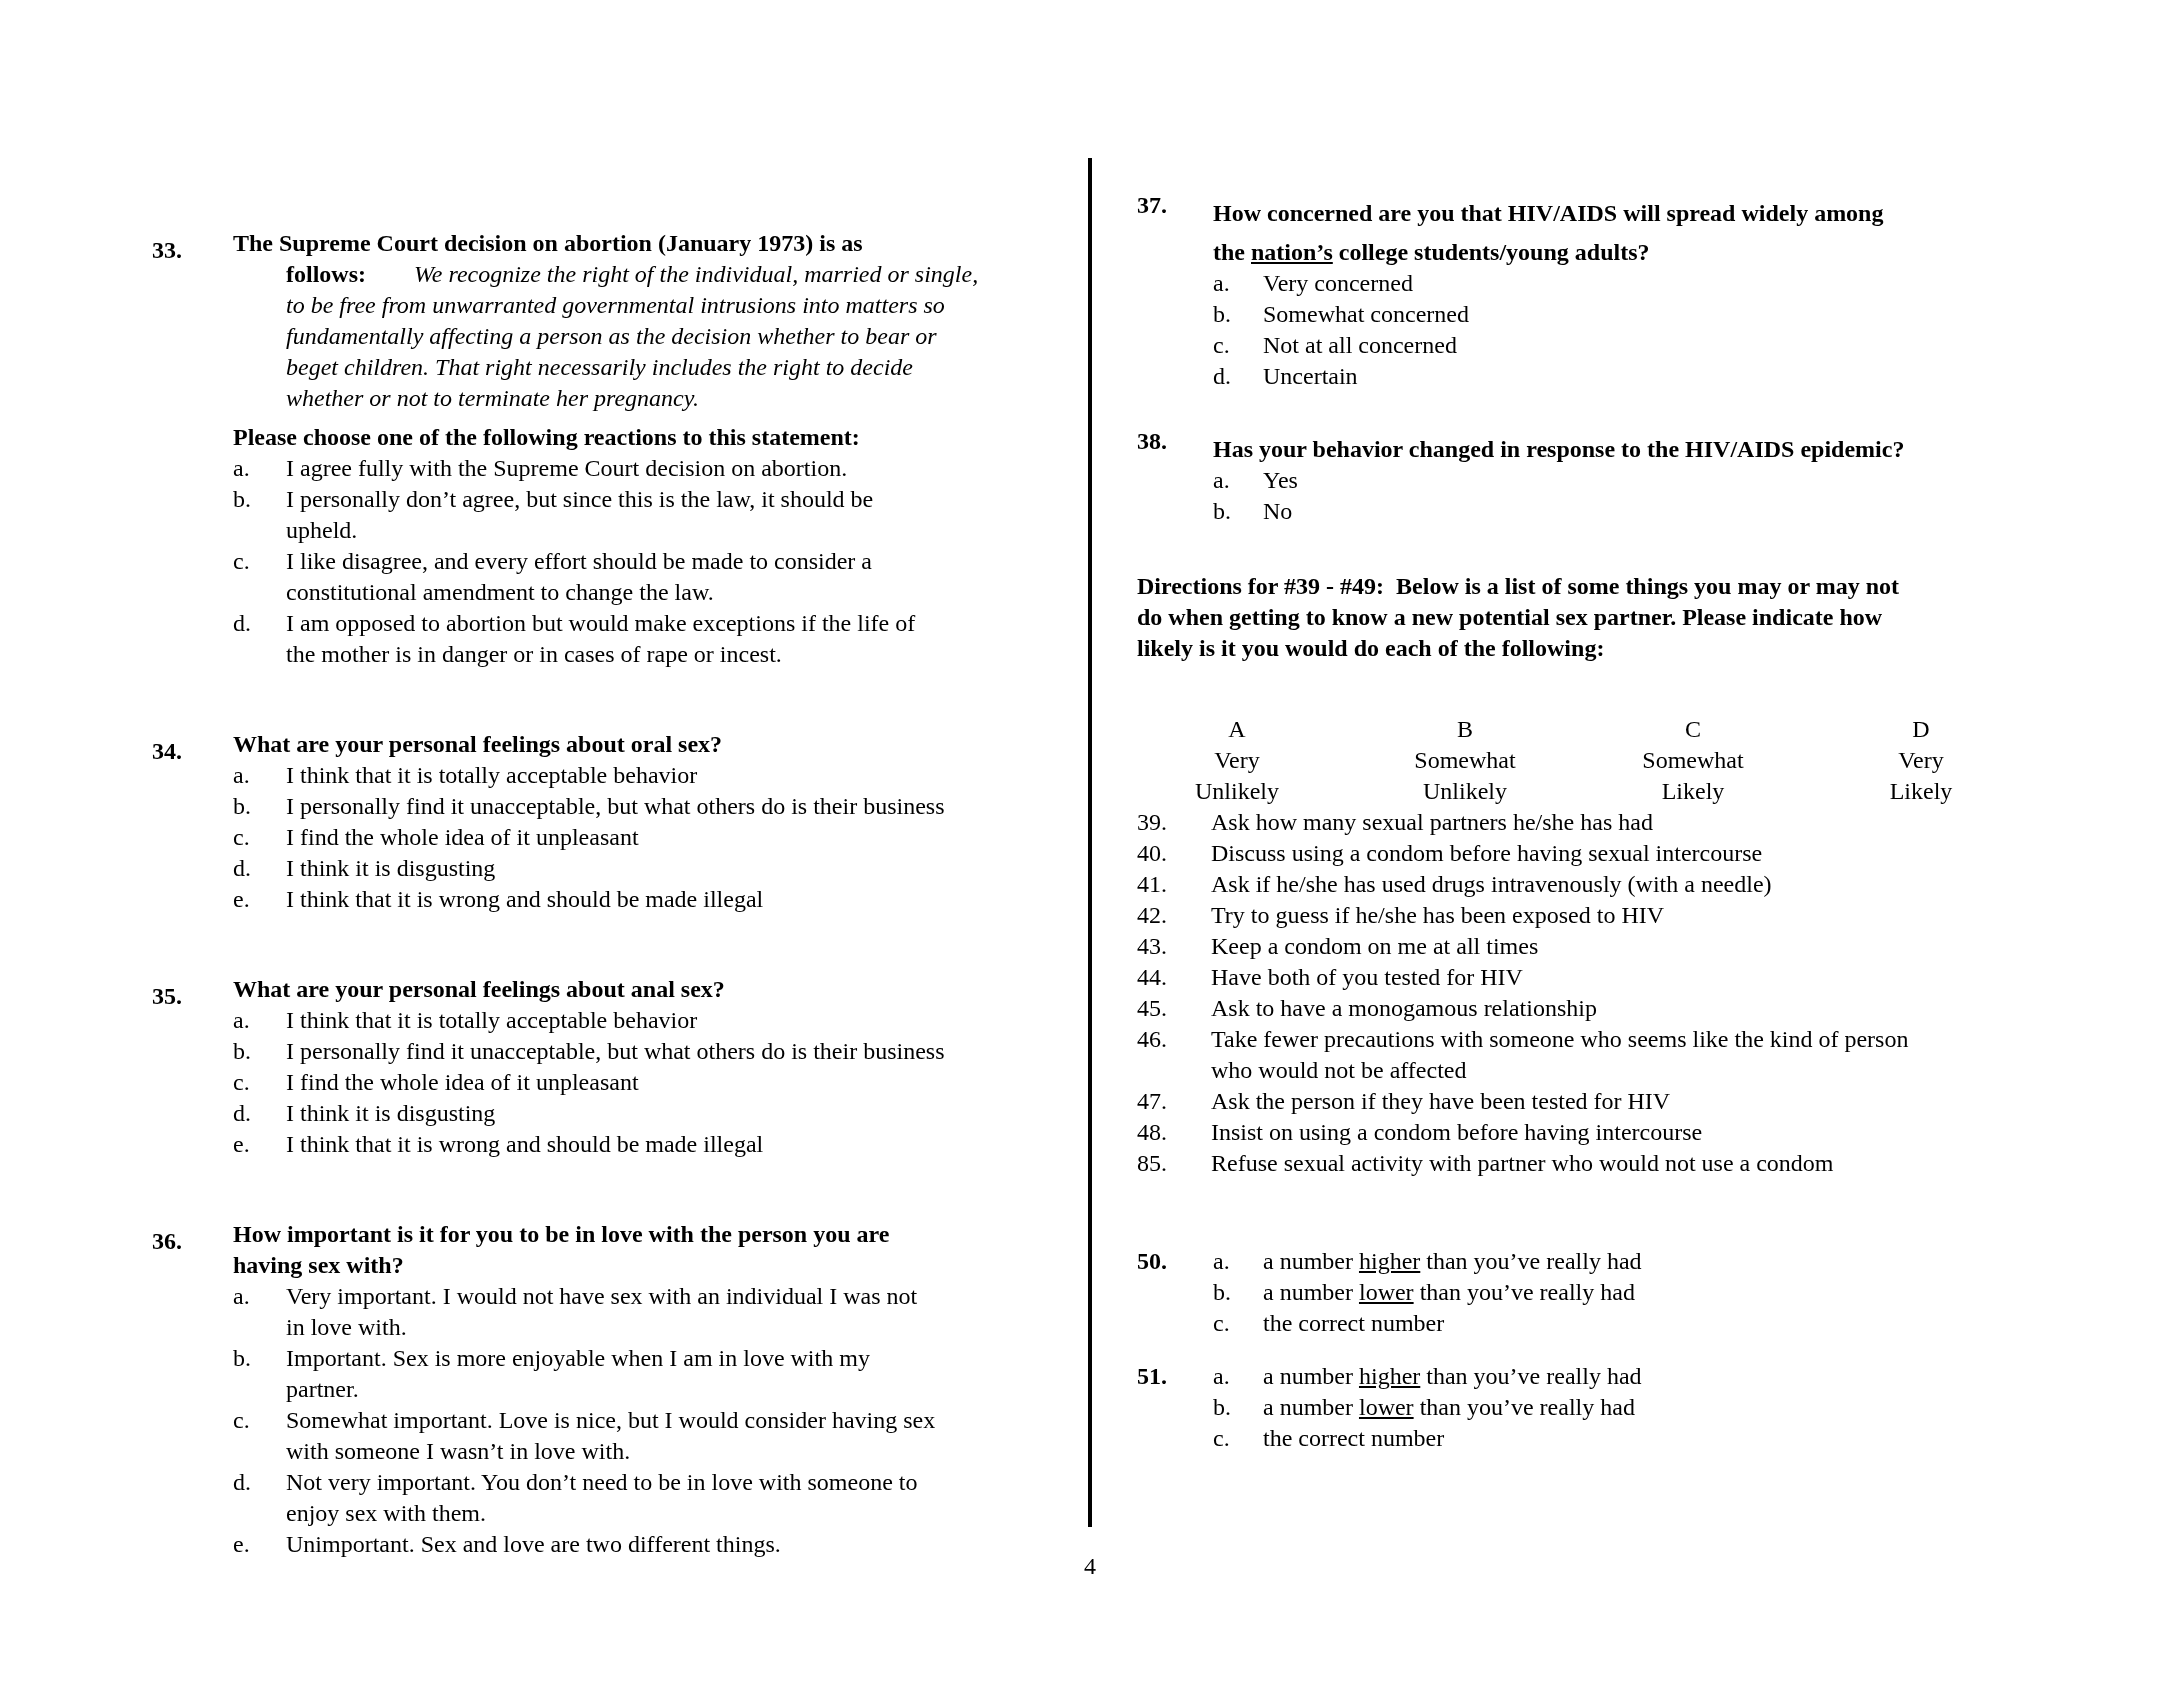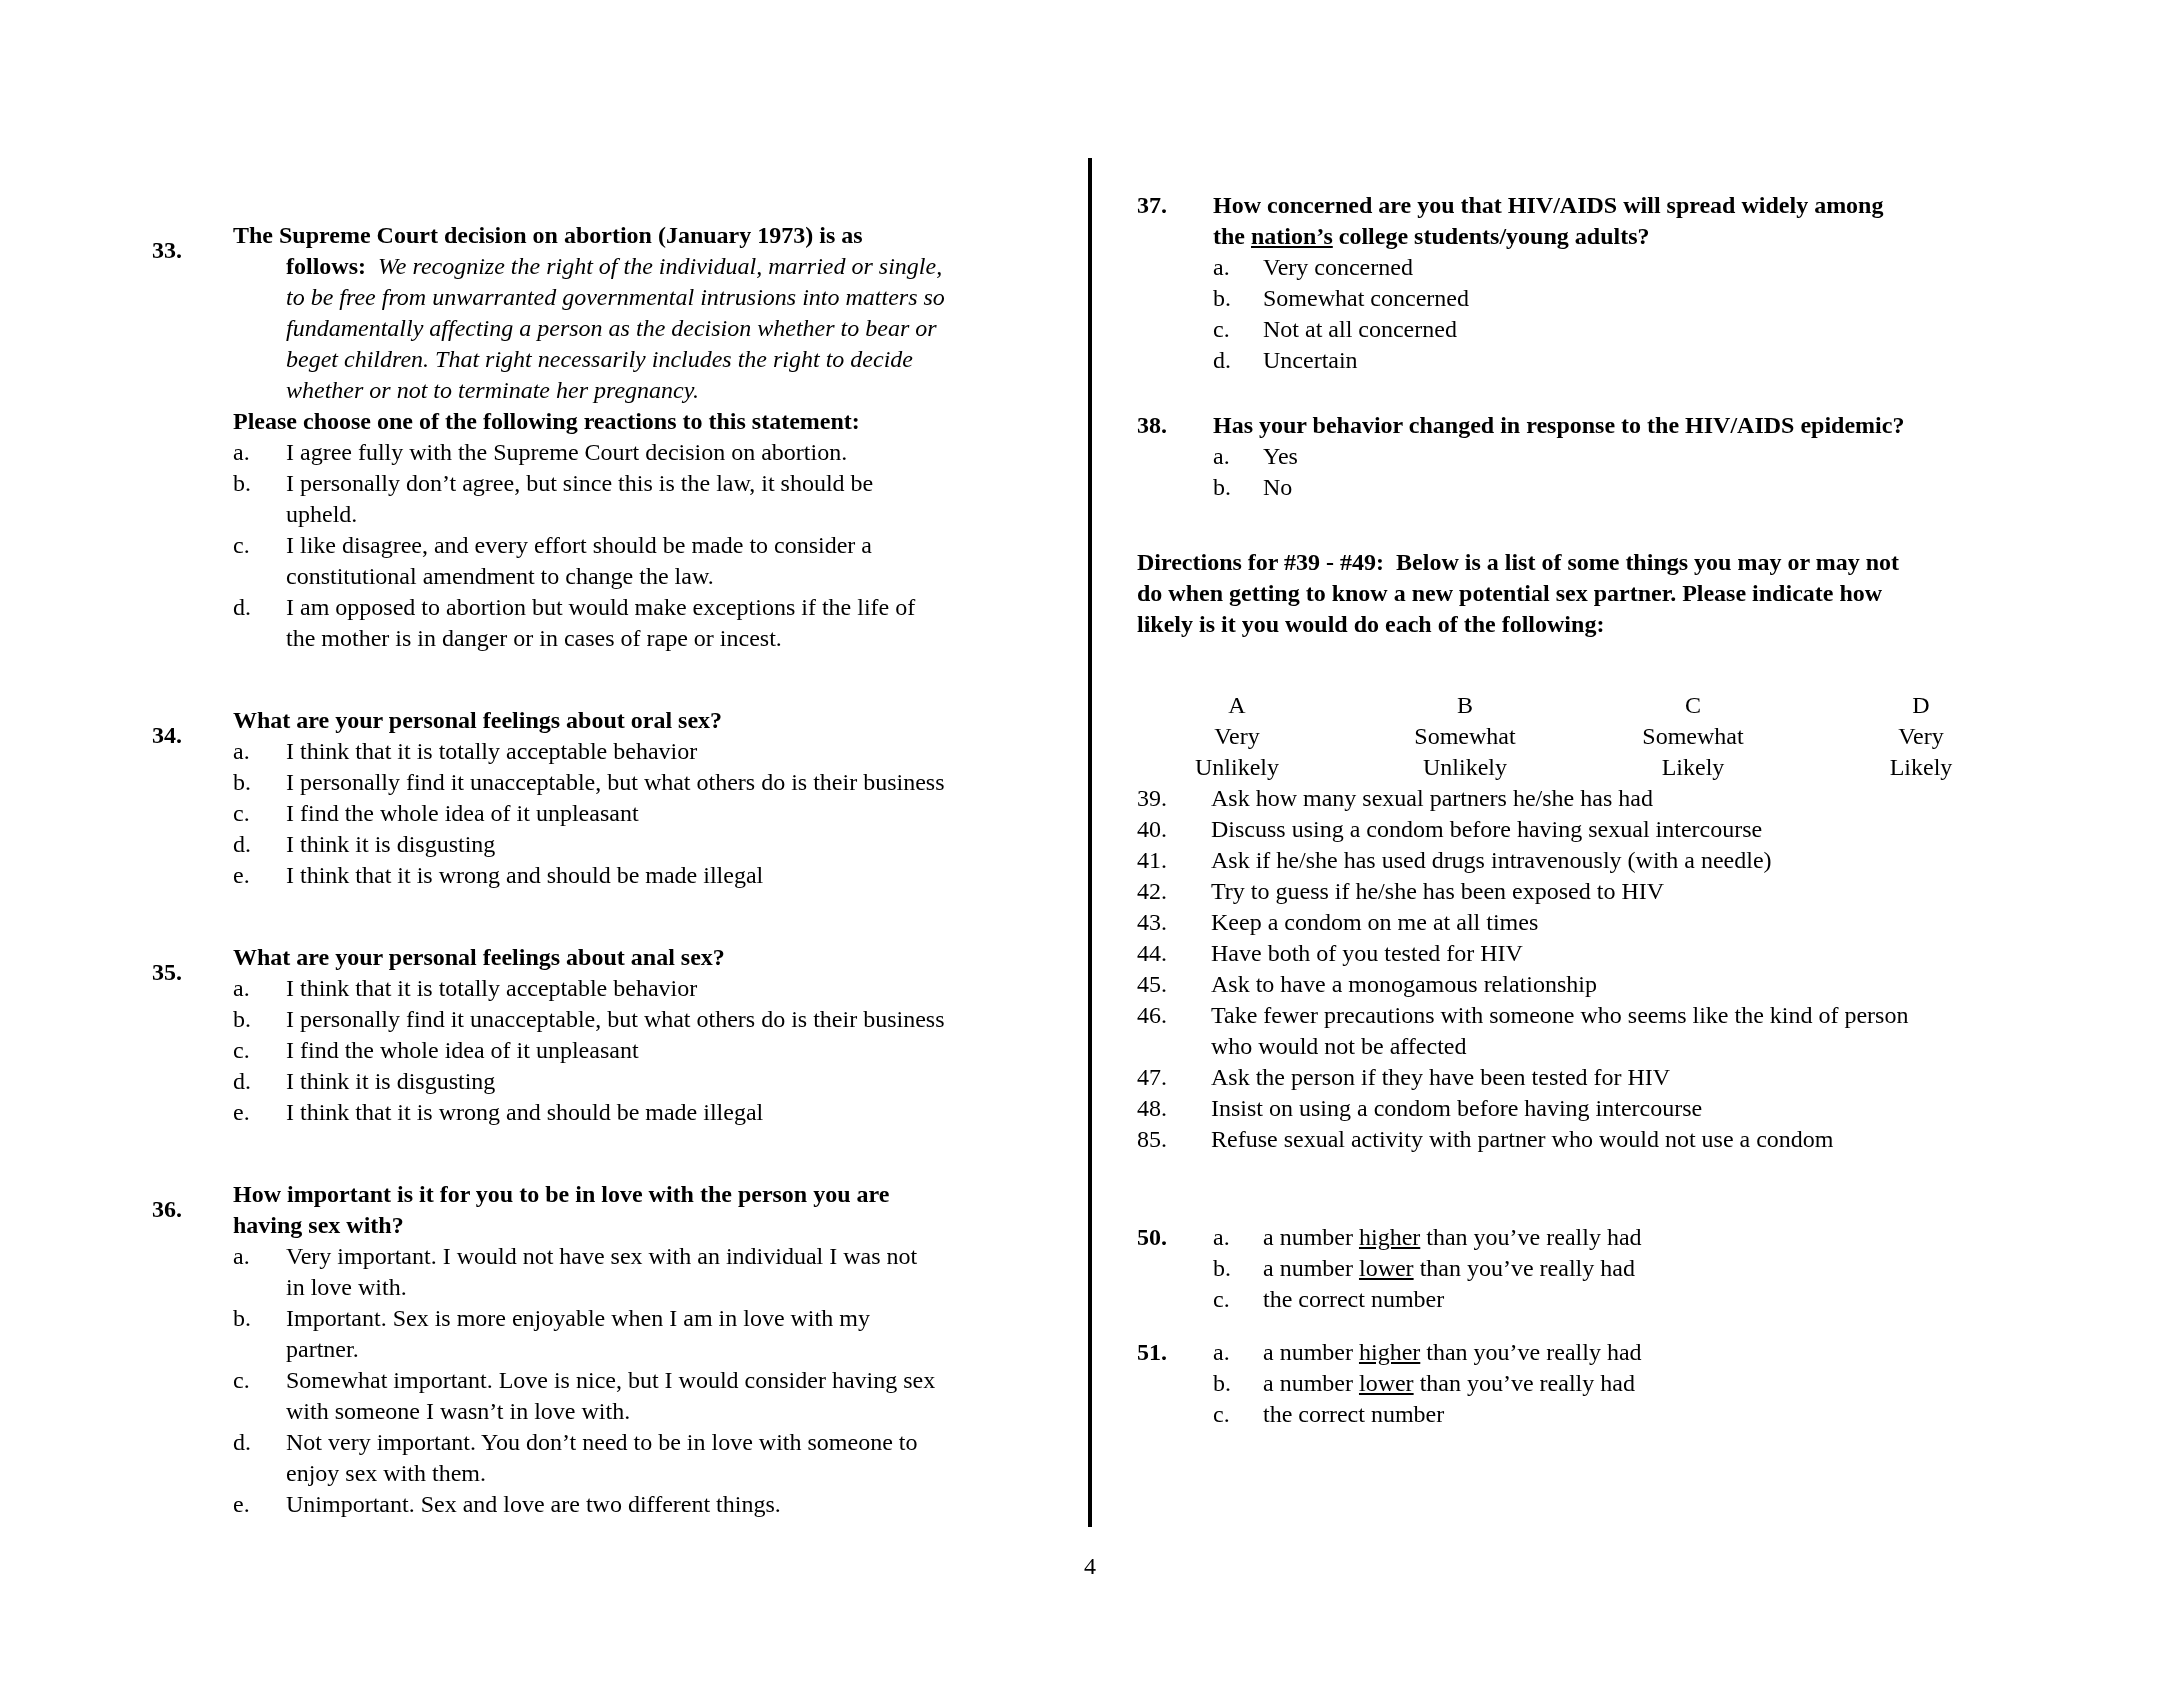--- a/index.html
+++ b/index.html
@@ -21,7 +21,7 @@
   .col-left .qnum{width:81px;margin-top:15px;}
   .col-right .qnum{width:76px;}
   .qbody{flex:1;min-width:0;}
-  .qtitle{font-weight:bold;white-space:pre-wrap;}
+  .qtitle{font-weight:bold;white-space:pre-wrap;margin-top:8px;}
   .quote{margin-left:53px;white-space:pre-wrap;}
   .quote-lead{font-weight:bold;}
   .quote-text{font-style:italic;}

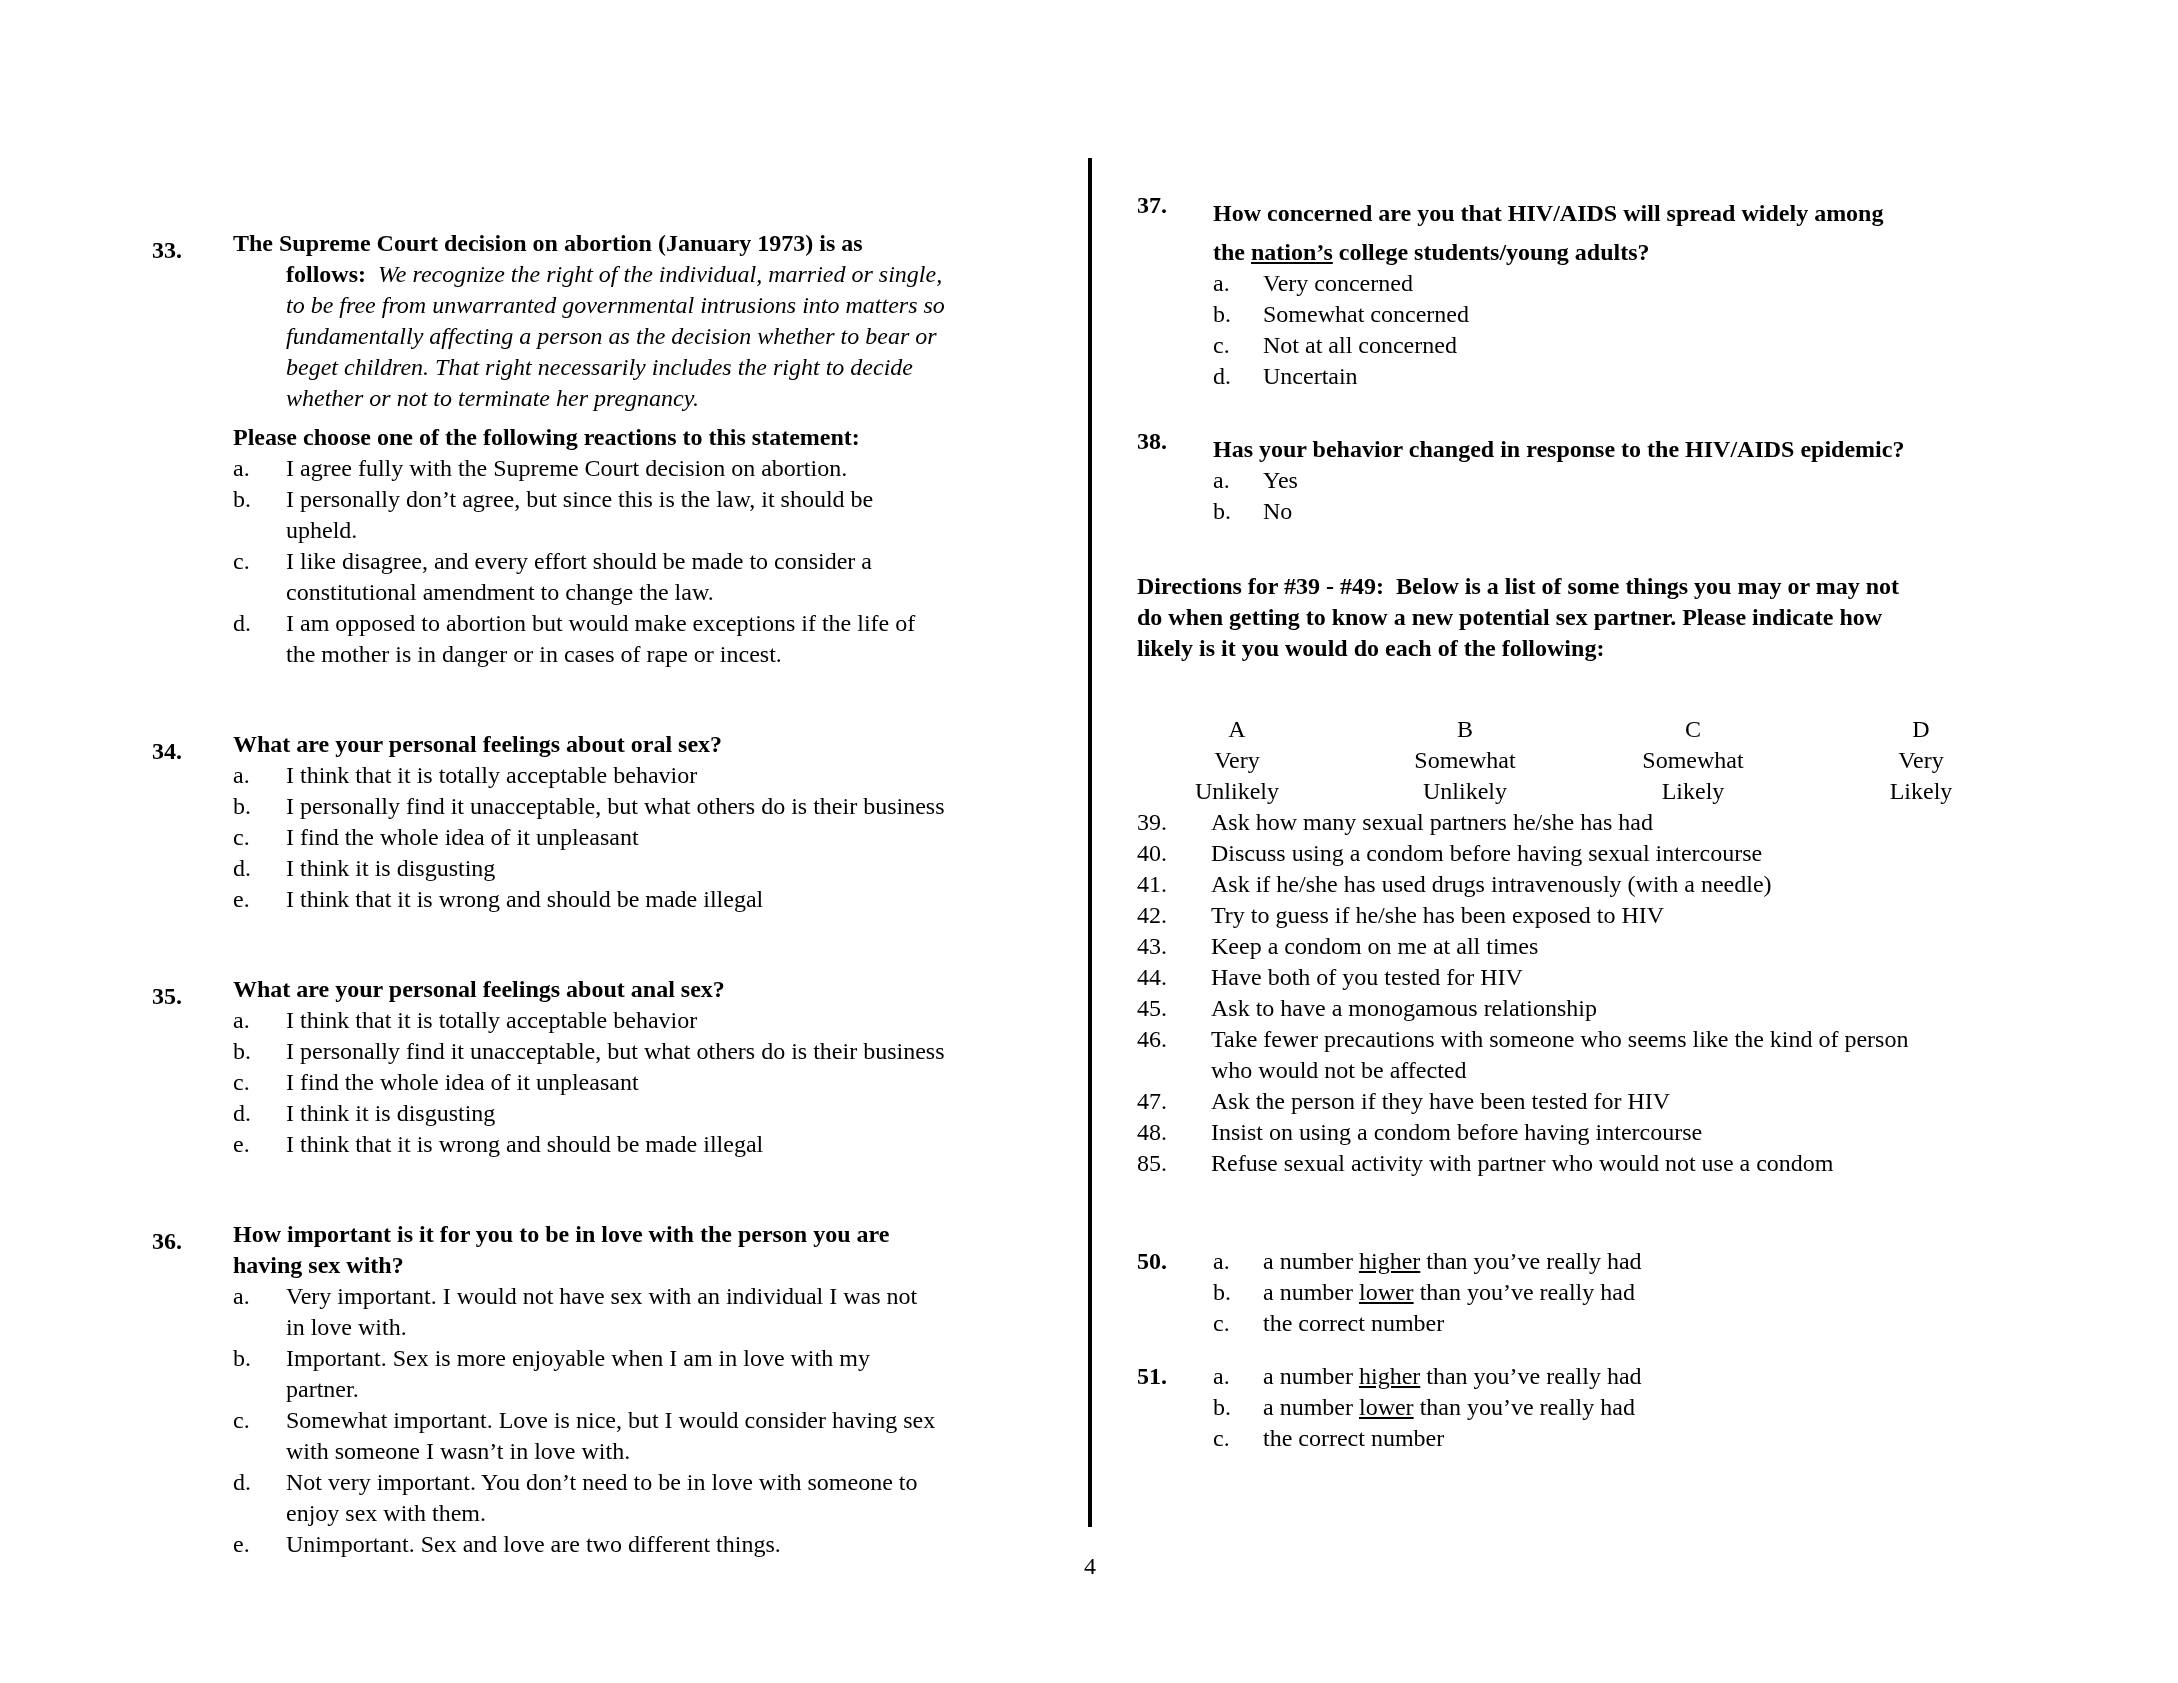--- a/index.html
+++ b/index.html
@@ -24,7 +24,7 @@
   .qtitle{font-weight:bold;white-space:pre-wrap;margin-top:8px;}
   .quote{margin-left:53px;white-space:pre-wrap;}
   .quote-lead{font-weight:bold;}
-  .quote-text{font-style:italic;}
+  .quote-text{font-style:italic;margin-left:36px;}
   .opt{display:flex;}
   .olet{flex-shrink:0;}
   .col-left .olet{width:53px;}

